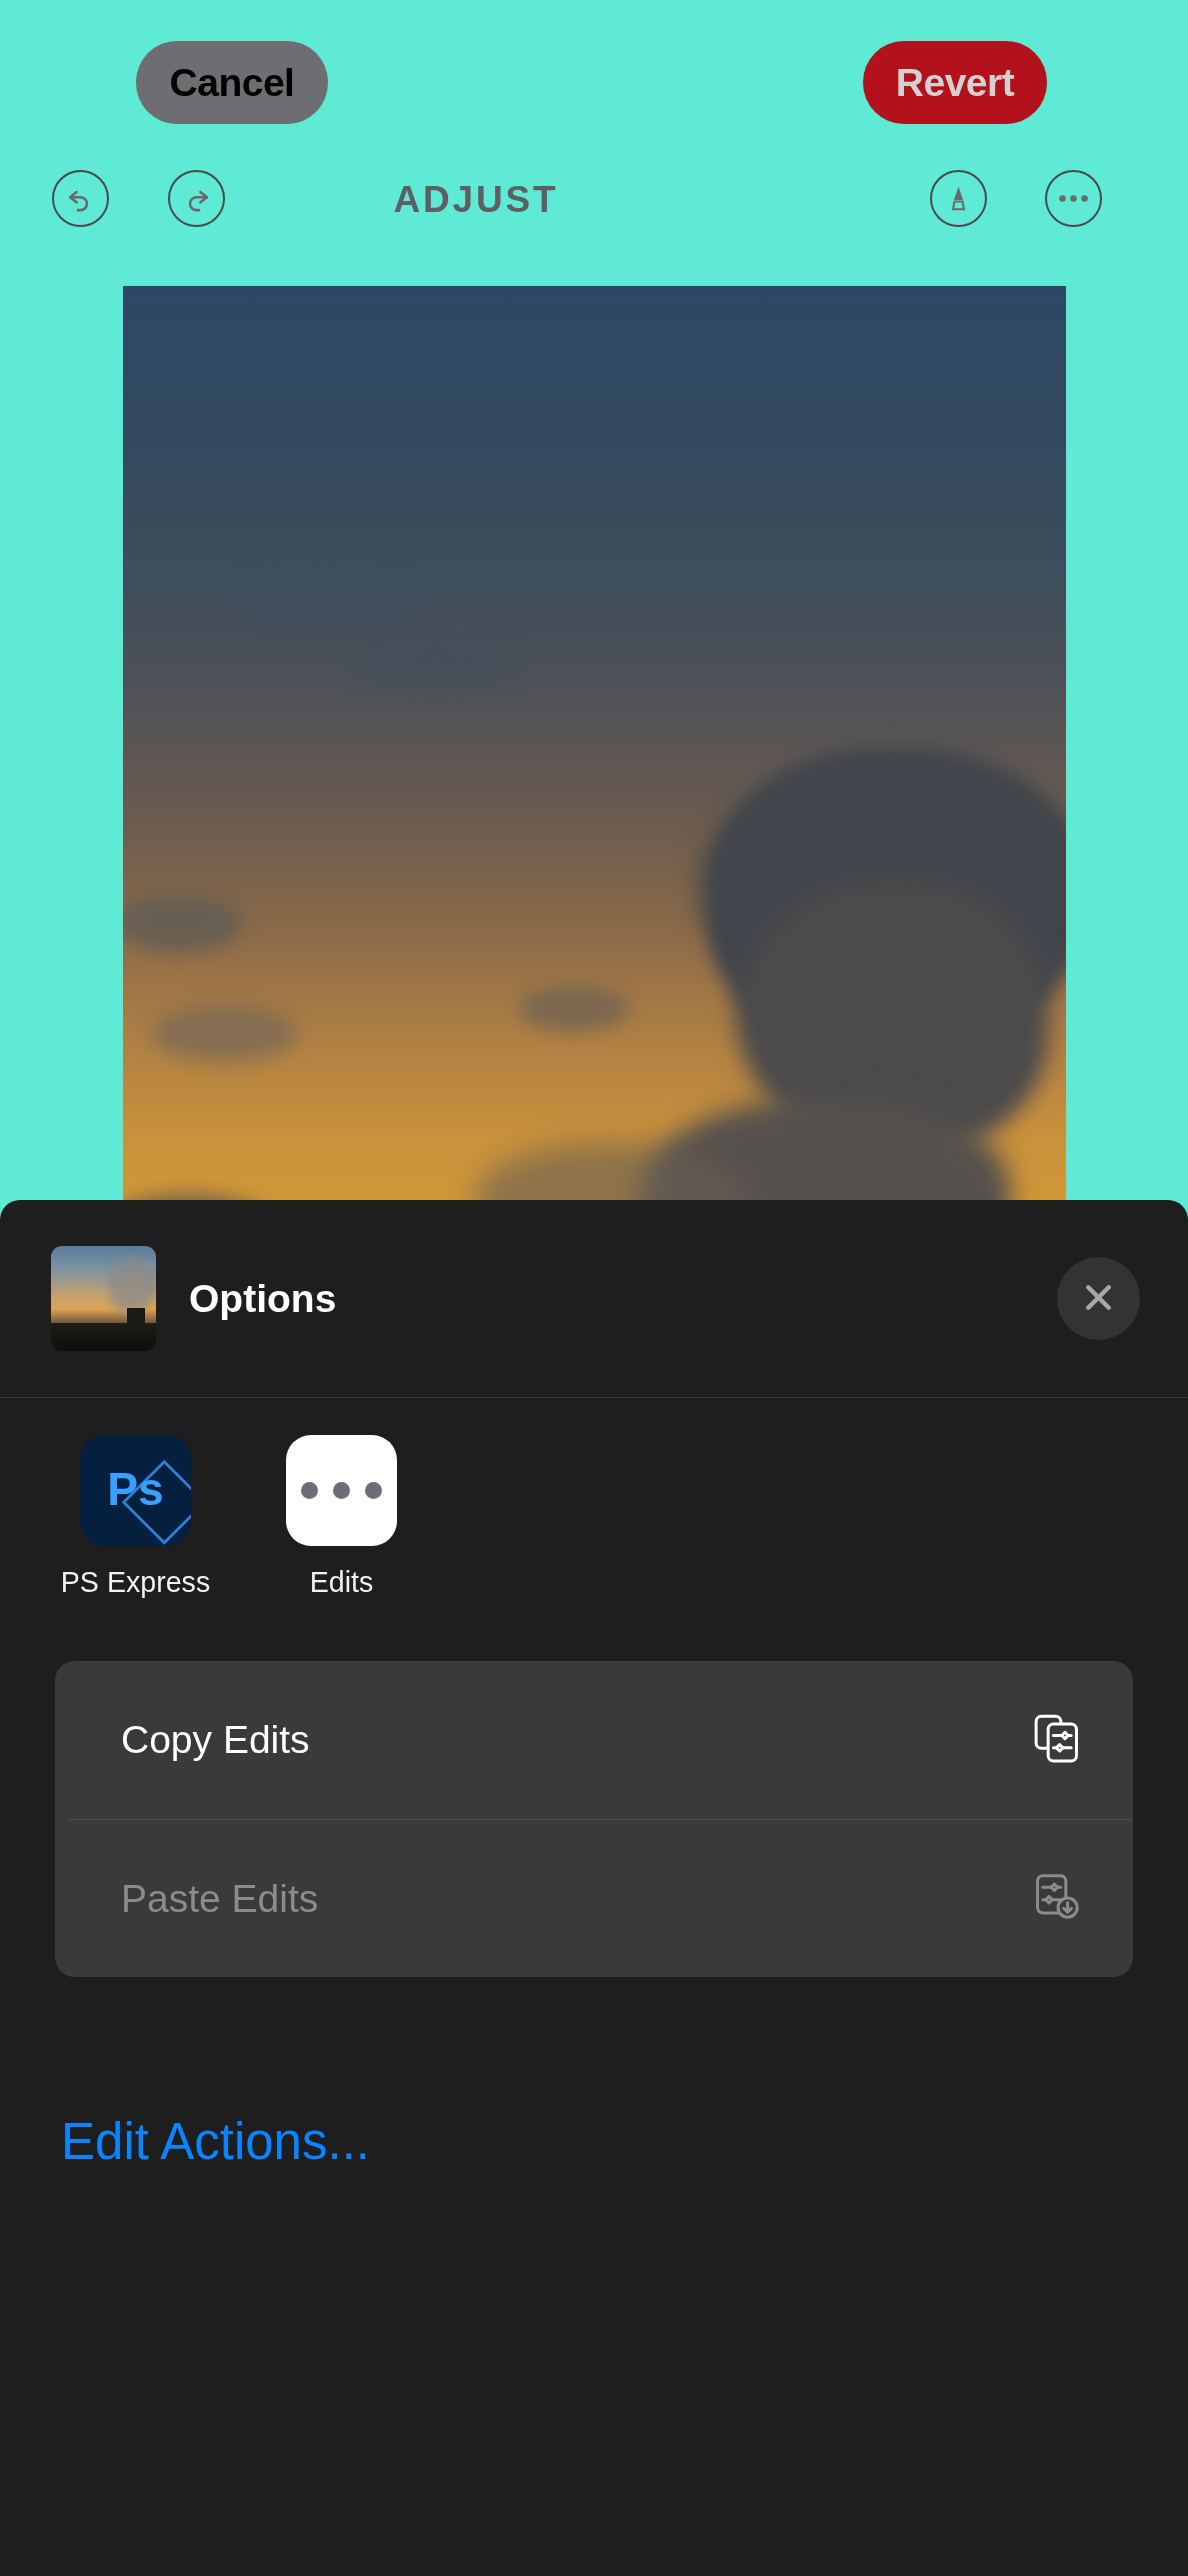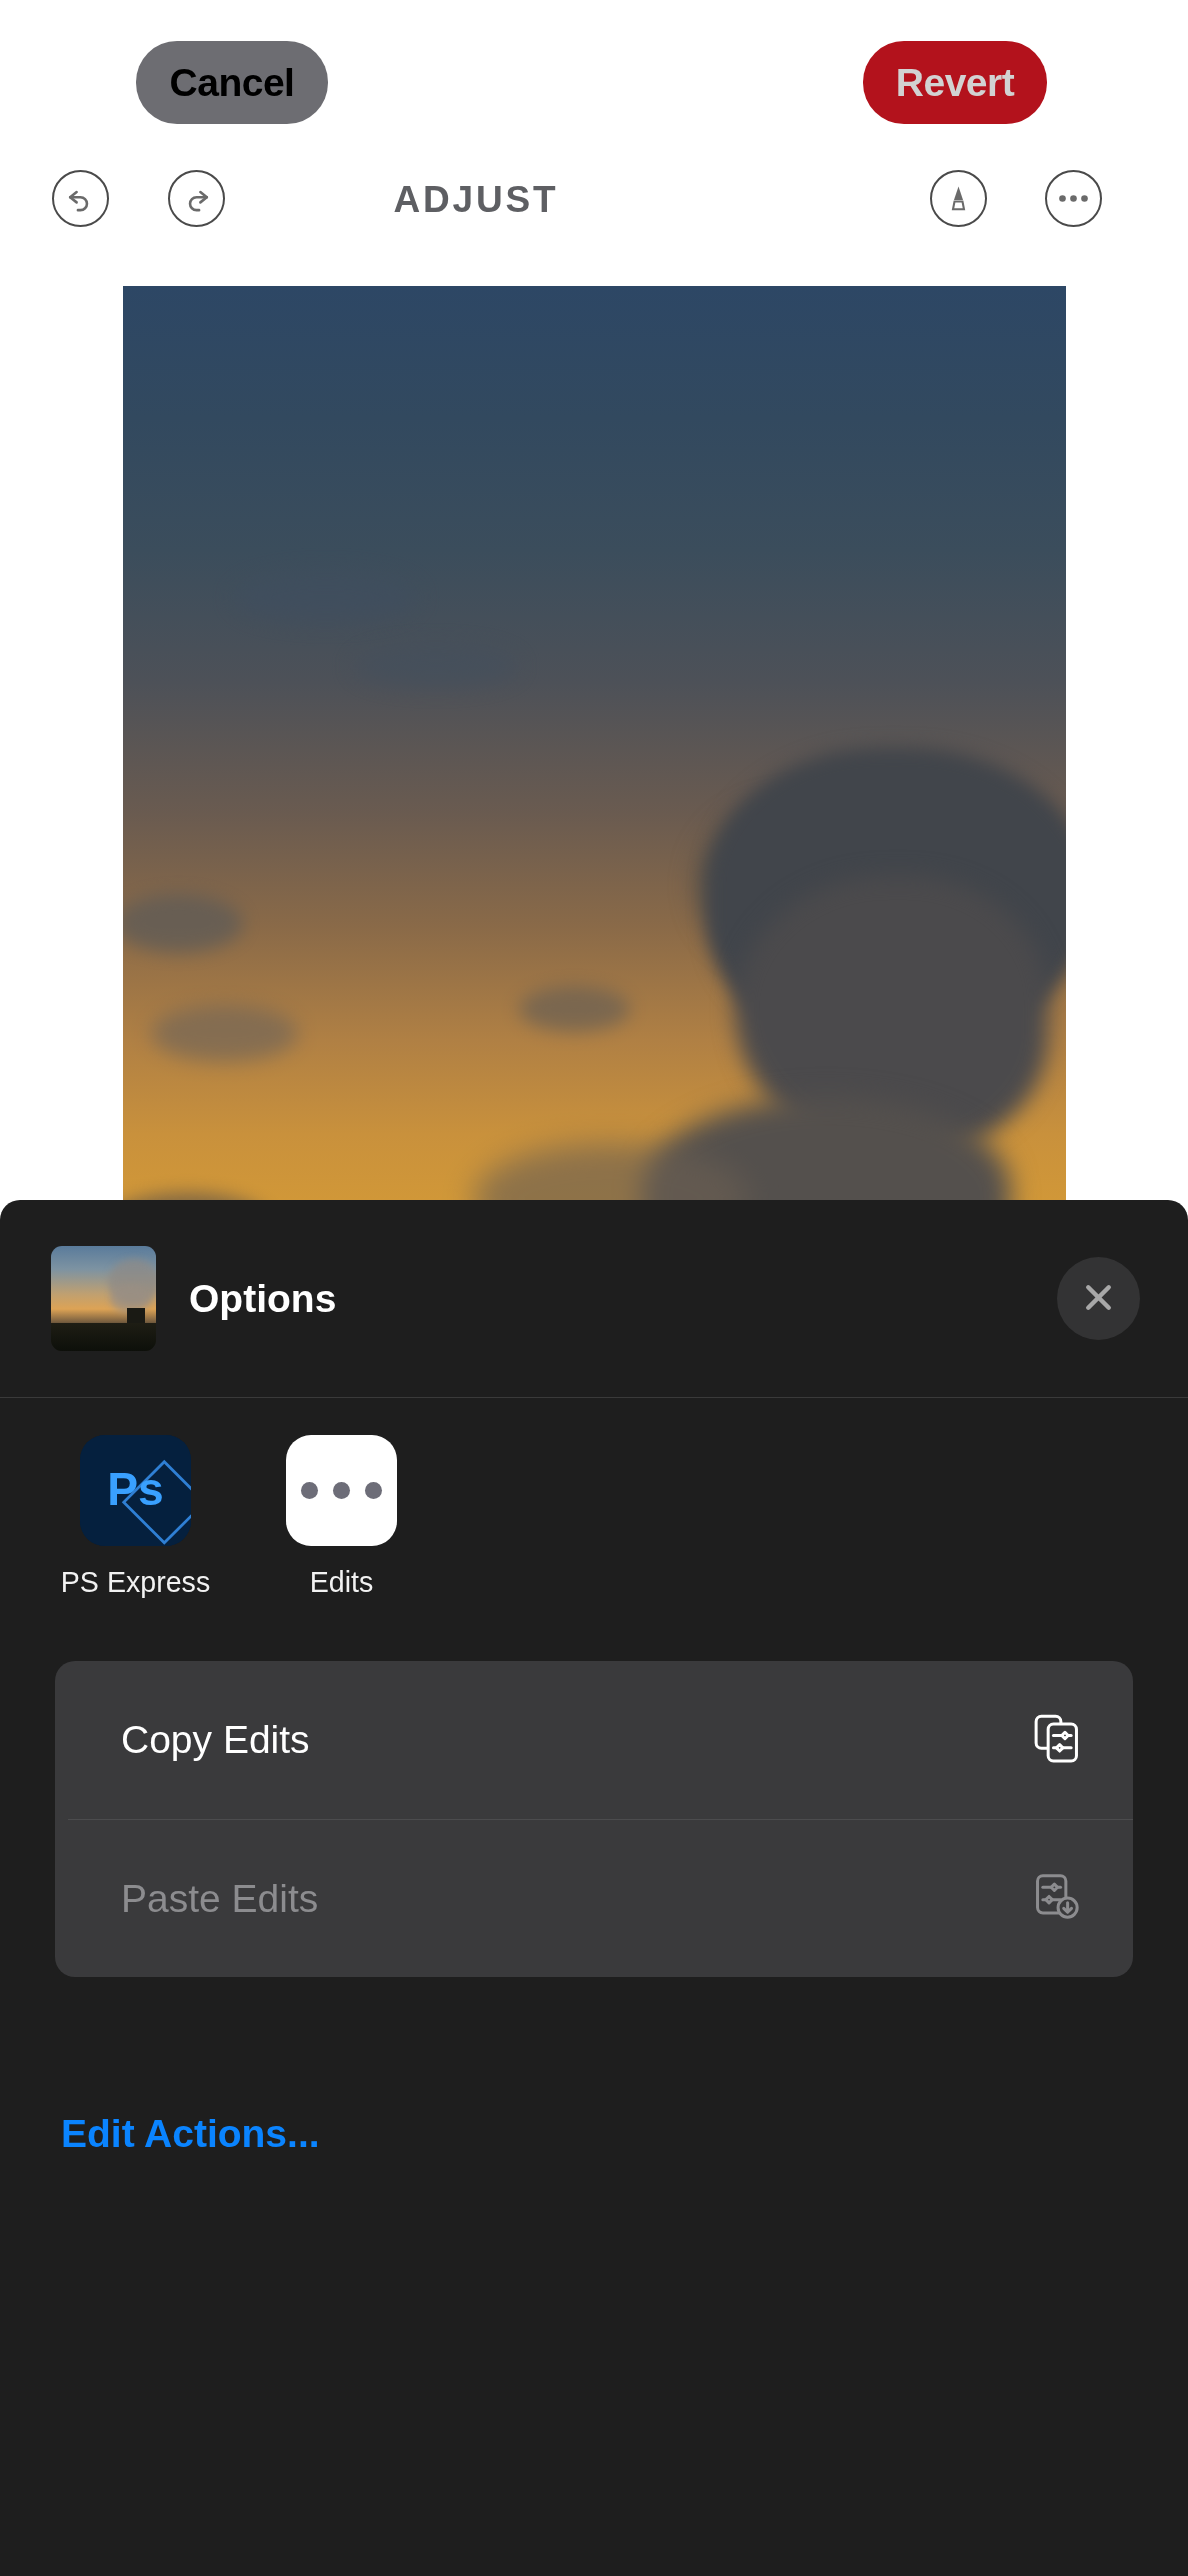--- a/index.html
+++ b/index.html
@@ -9,7 +9,7 @@
     font-family:"Liberation Sans", sans-serif;
     overflow:hidden;
   }
-  #screen { position:relative; width:1188px; height:2576px; background:#ffffff; }
+  #screen { position:relative; width:1188px; height:2576px; background:#5eead4; }
 
   
   .top-bar { position:absolute; top:0; left:0; width:1188px; height:166px; }

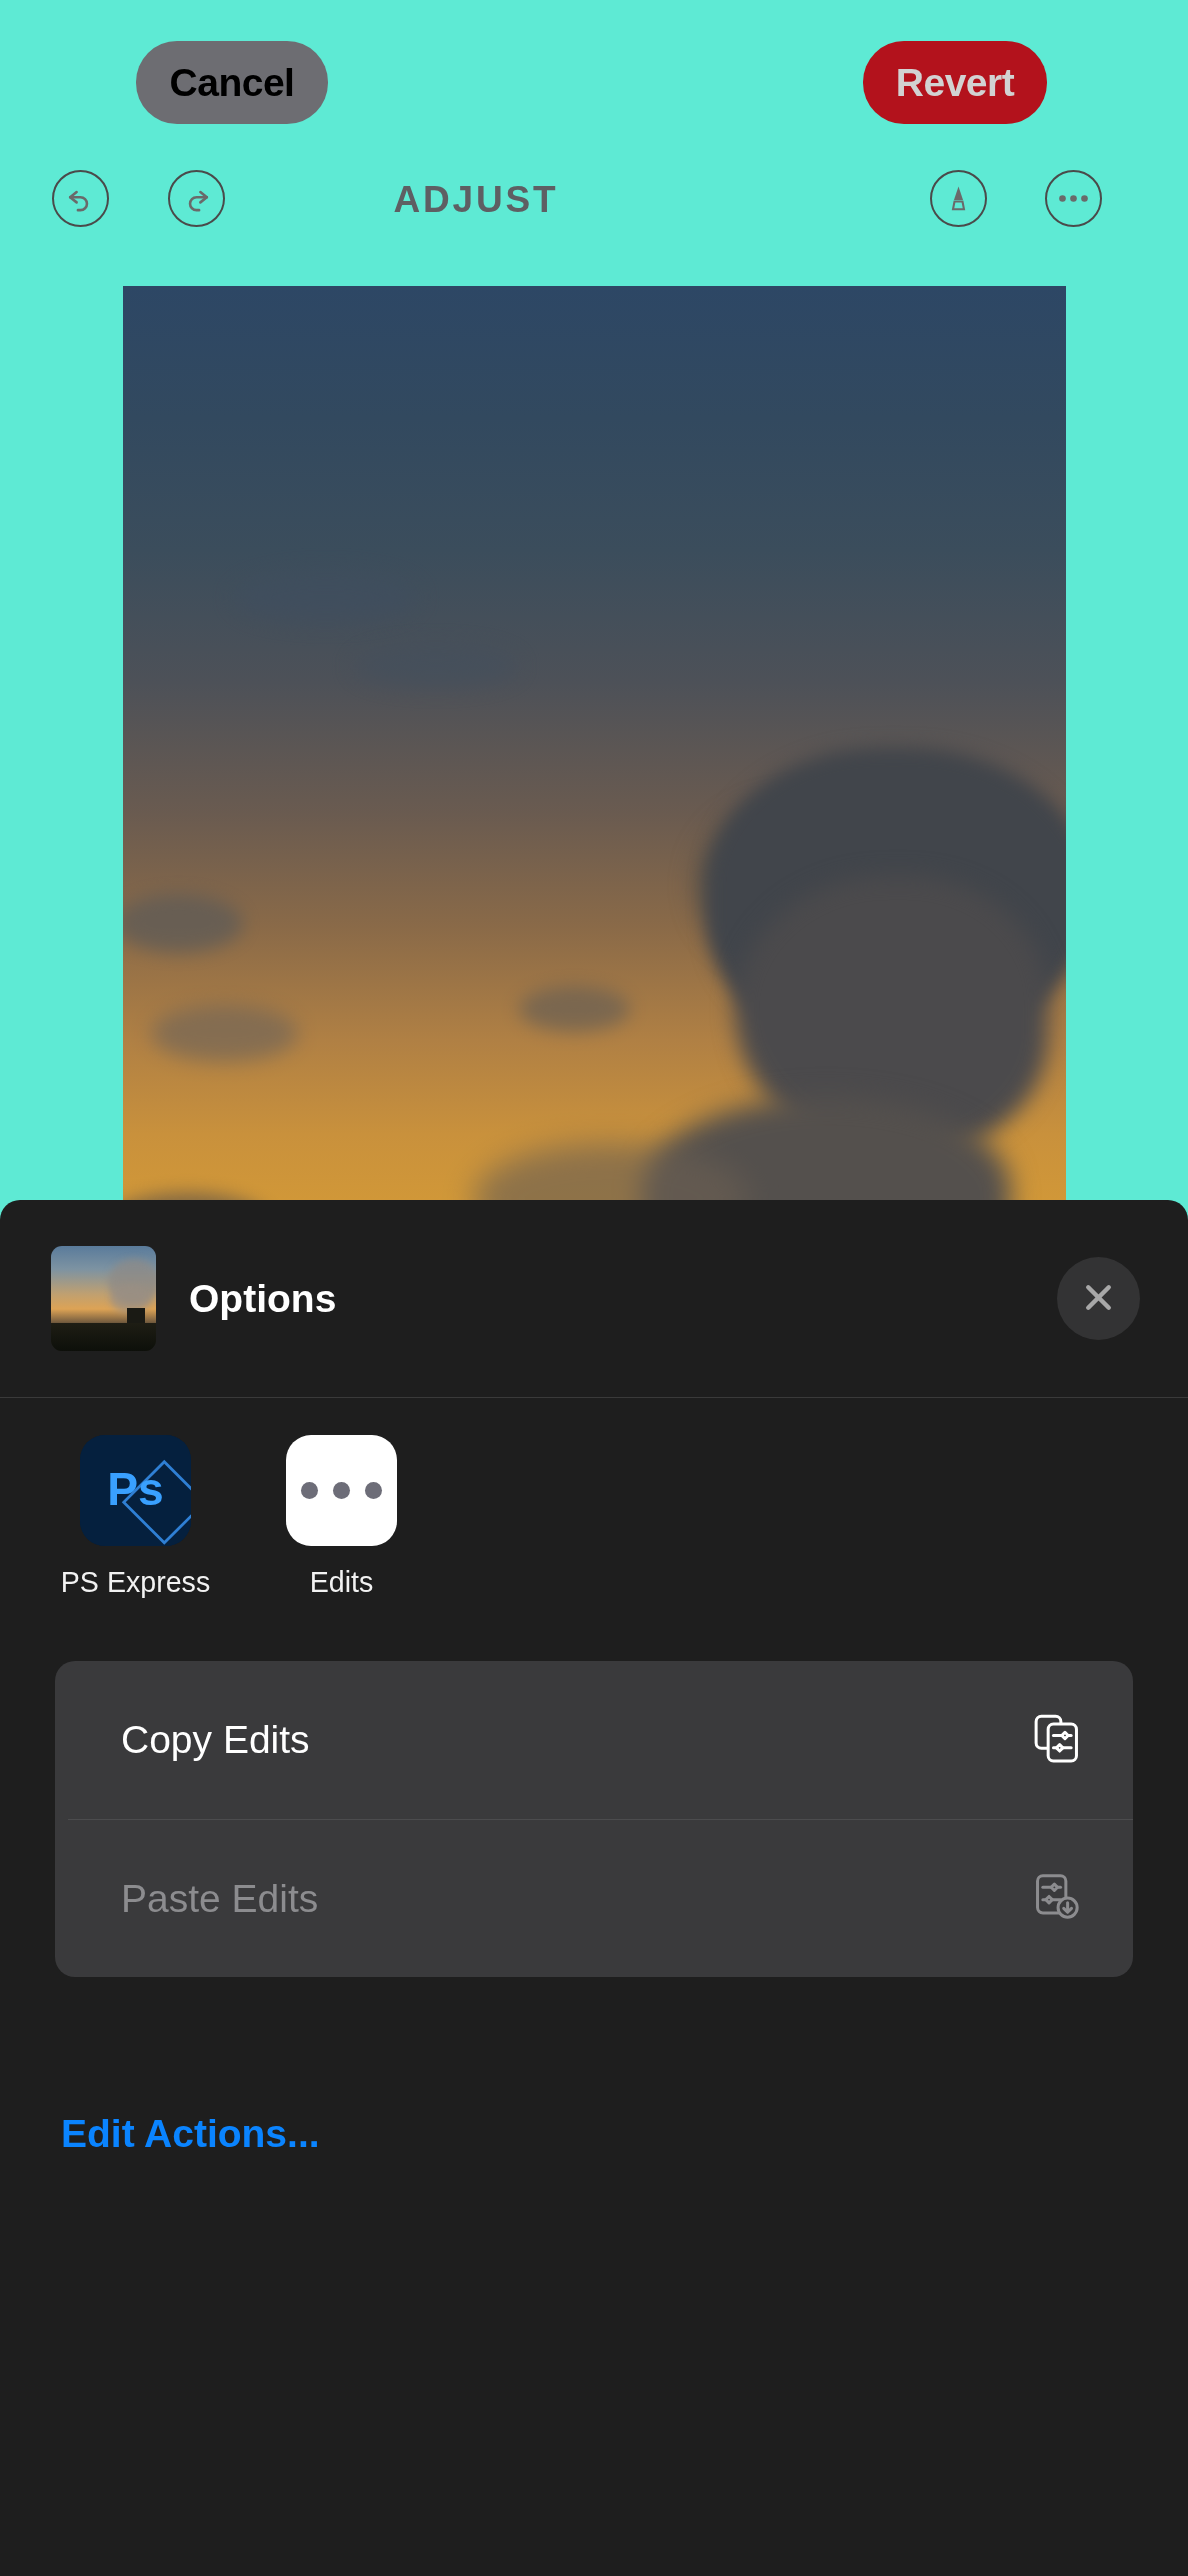--- a/index.html
+++ b/index.html
@@ -165,7 +165,7 @@
 
   .edit-actions-link {
     position:absolute; left:61px; top:912px;
-    color:#0a84ff; font-size:39px; font-weight:700; cursor:pointer;
+    color:#0a84ff; font-size:51px; font-weight:400; cursor:pointer;
   }
 
   .home-indicator {

